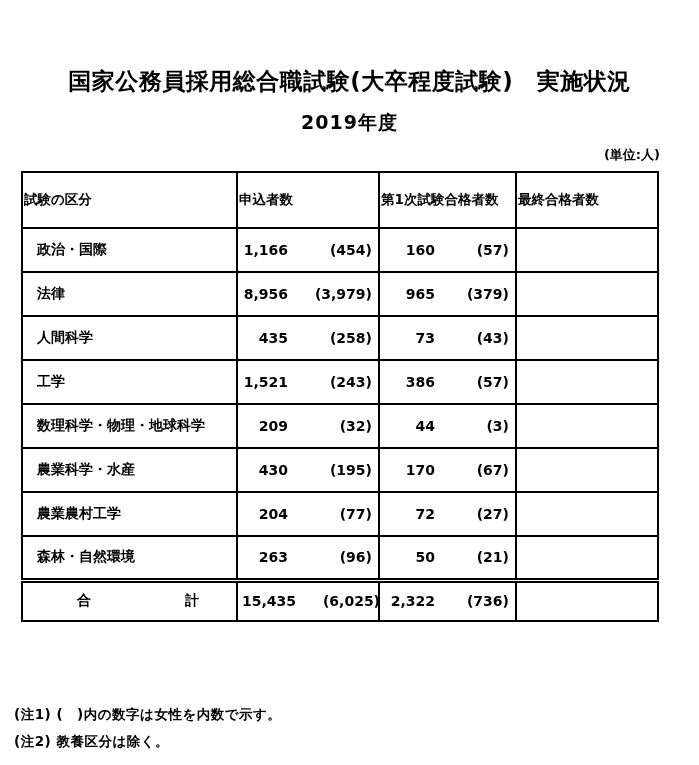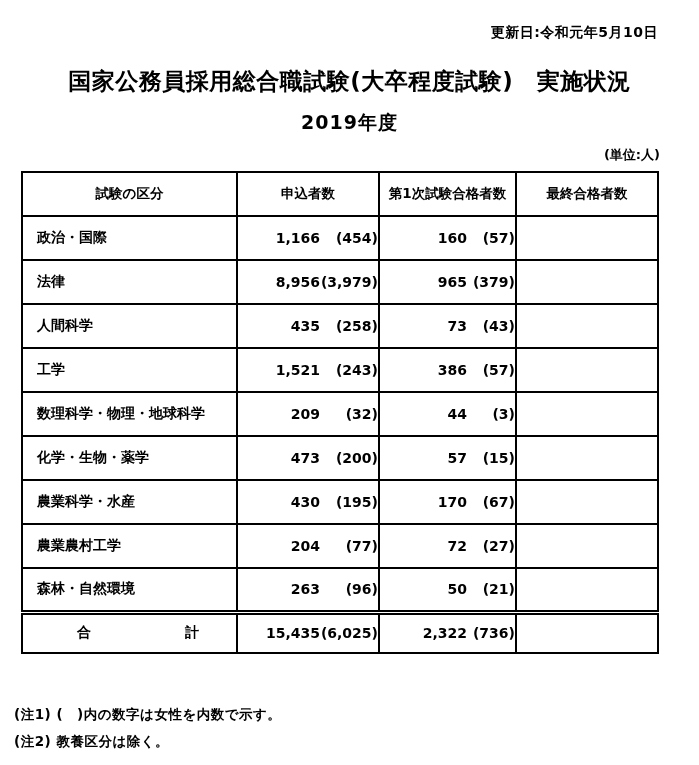--- a/index.html
+++ b/index.html
@@ -62,7 +62,6 @@
 
 <div class="page">
 
-  <div class="updated">更新日:令和元年5月10日</div>
 
   <div class="title">国家公務員採用総合職試験(大卒程度試験)　実施状況</div>
   <div class="year">2019年度</div>

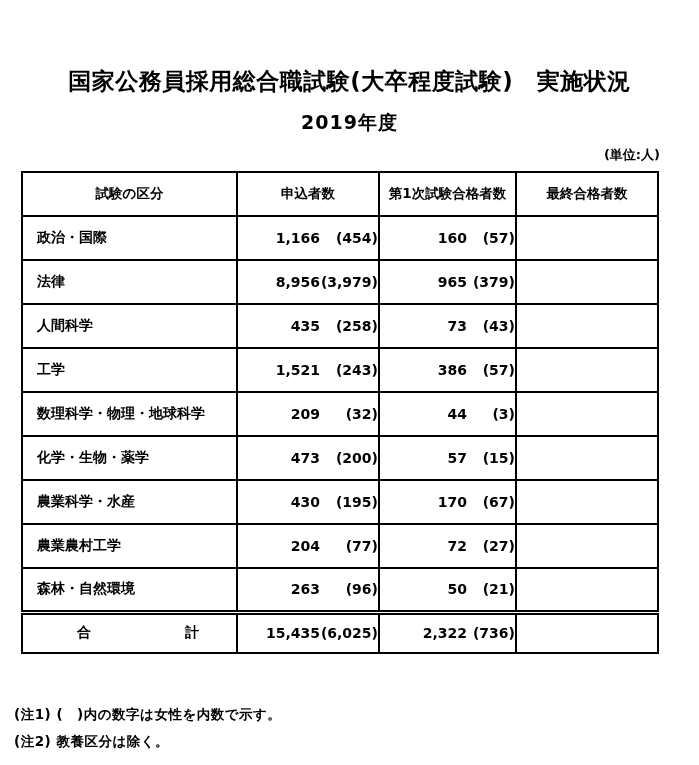--- a/index.html
+++ b/index.html
@@ -40,7 +40,7 @@
     font-weight: bold;
     overflow: hidden; white-space: nowrap;
   }
-  table.main th { height: 44px; text-align: center; padding: 0 1px; font-size: 13.5px; }
+  table.main th { height: 56px; text-align: left; padding: 0 1px; font-size: 13.5px; }
   table.main td { height: 44px; }
   td.cat { text-align: left; padding-left: 14px; font-size: 14px; }
 

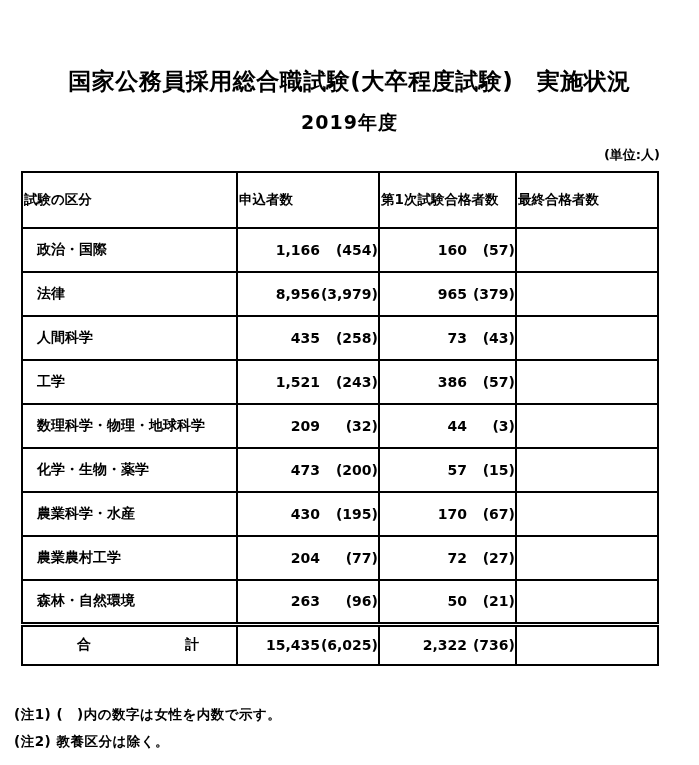--- a/index.html
+++ b/index.html
@@ -44,7 +44,7 @@
   table.main td { height: 44px; }
   td.cat { text-align: left; padding-left: 14px; font-size: 14px; }
 
-  .numcell { display: flex; align-items: baseline; padding: 0 0 0 4px; }
+  .numcell { display: flex; align-items: baseline; padding: 0 6px 0 4px; gap: 26px; }
   .numcell .num { flex: 1 1 auto; text-align: right; }
   .numcell .paren { flex: 0 0 auto; text-align: right; }
   td:nth-child(2) .paren { width: 58px; }

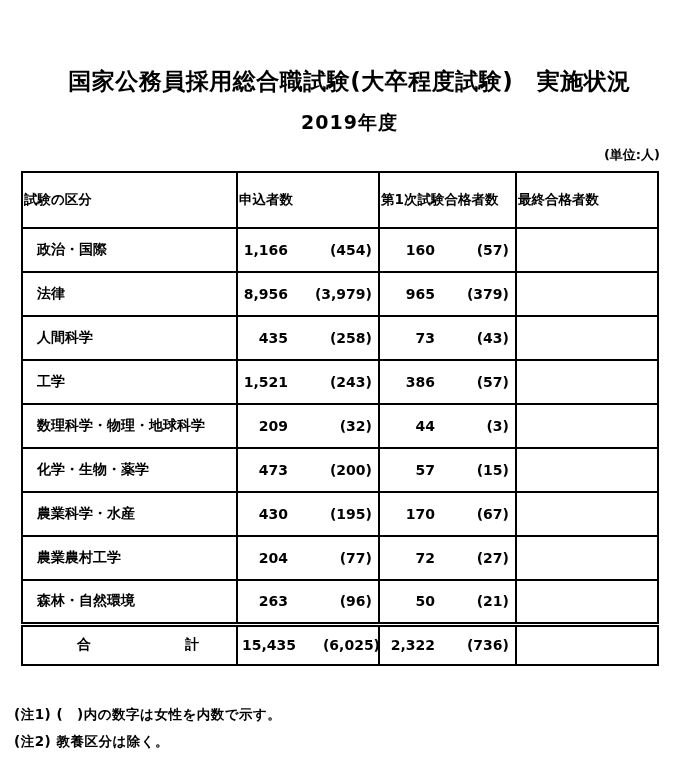--- a/index.html
+++ b/index.html
@@ -194,27 +194,6 @@
     </td>
   </tr>
 
-  <tr>
-    <td class="cat">化学・生物・薬学</td>
-    <td>
-      <div class="numcell">
-        <span class="num">473</span>
-        <span class="paren">(200)</span>
-      </div>
-    </td>
-    <td>
-      <div class="numcell">
-        <span class="num">57</span>
-        <span class="paren">(15)</span>
-      </div>
-    </td>
-    <td>
-      <div class="numcell">
-        <span class="num"></span>
-        <span class="paren"></span>
-      </div>
-    </td>
-  </tr>
 
   <tr>
     <td class="cat">農業科学・水産</td>

